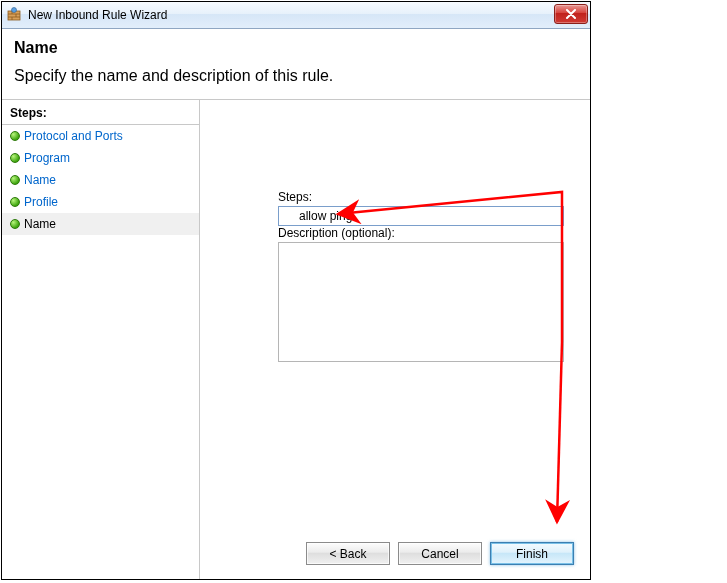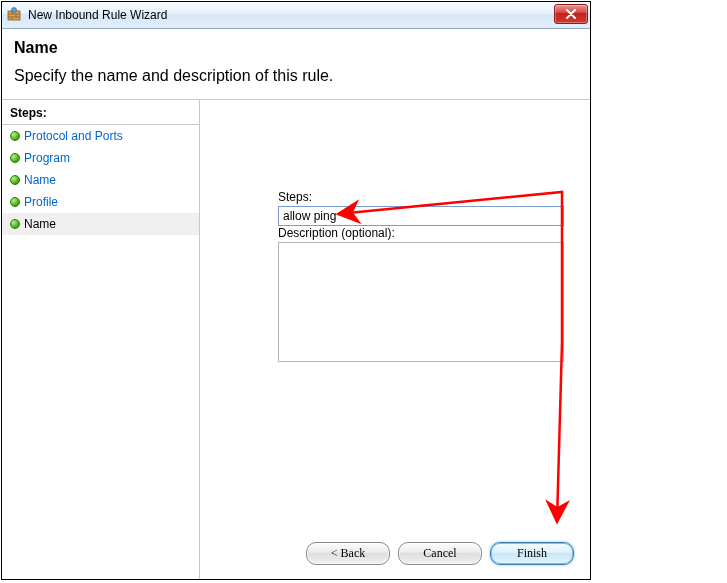--- a/index.html
+++ b/index.html
@@ -135,7 +135,7 @@
     height: 20px;
     box-sizing: border-box;
     border: 1px solid #7a9ecb;
-    padding: 1px 4px;
+    padding: 1px 20px;
     font-family: inherit;
     font-size: 12px;
     outline: none;

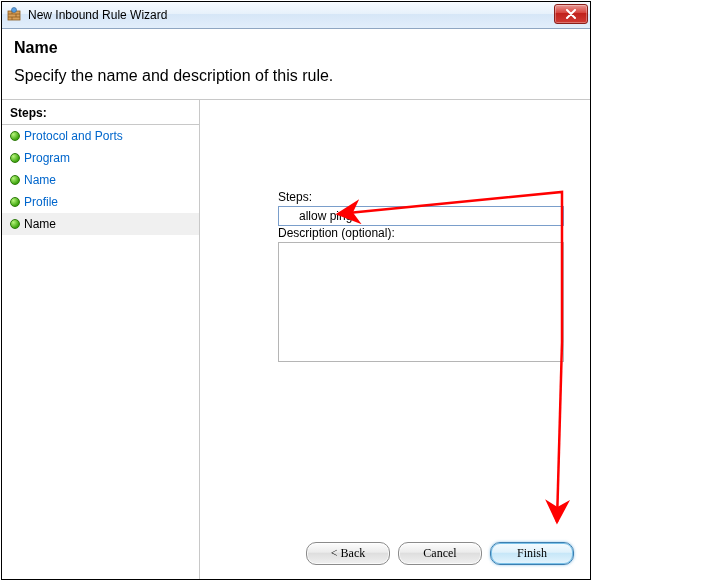--- a/index.html
+++ b/index.html
@@ -165,10 +165,10 @@
   .btn {
     width: 84px;
     height: 23px;
-    font-family: Liberation Serif, serif;
+    font-family: Liberation Sans, sans-serif;
     font-size: 12px;
     border: 1px solid #8b8b8b;
-    border-radius: 10px;
+    border-radius: 0;
     background: linear-gradient(to bottom, #fdfdfd 0%, #ebebeb 45%, #dddddd 46%, #f0f0f0 100%);
     box-shadow: inset 0 0 0 1px rgba(255,255,255,0.7);
     color: #000;

